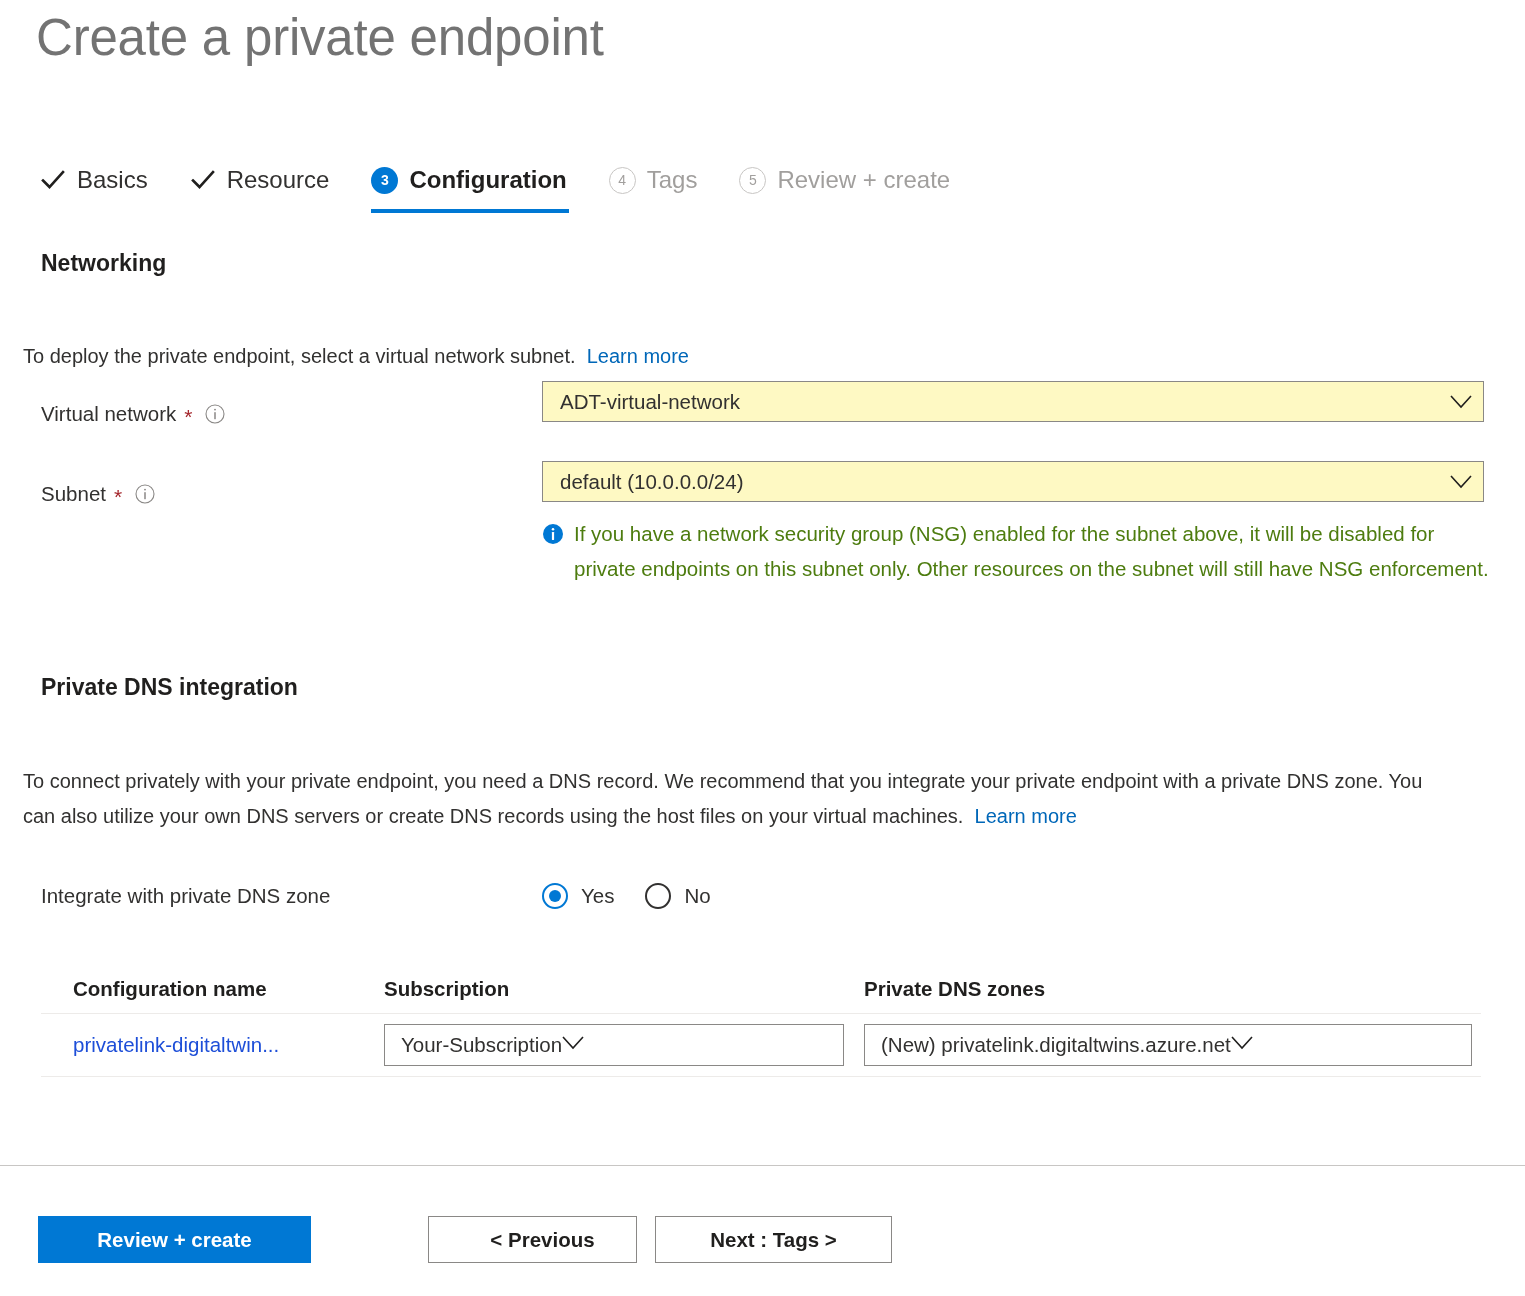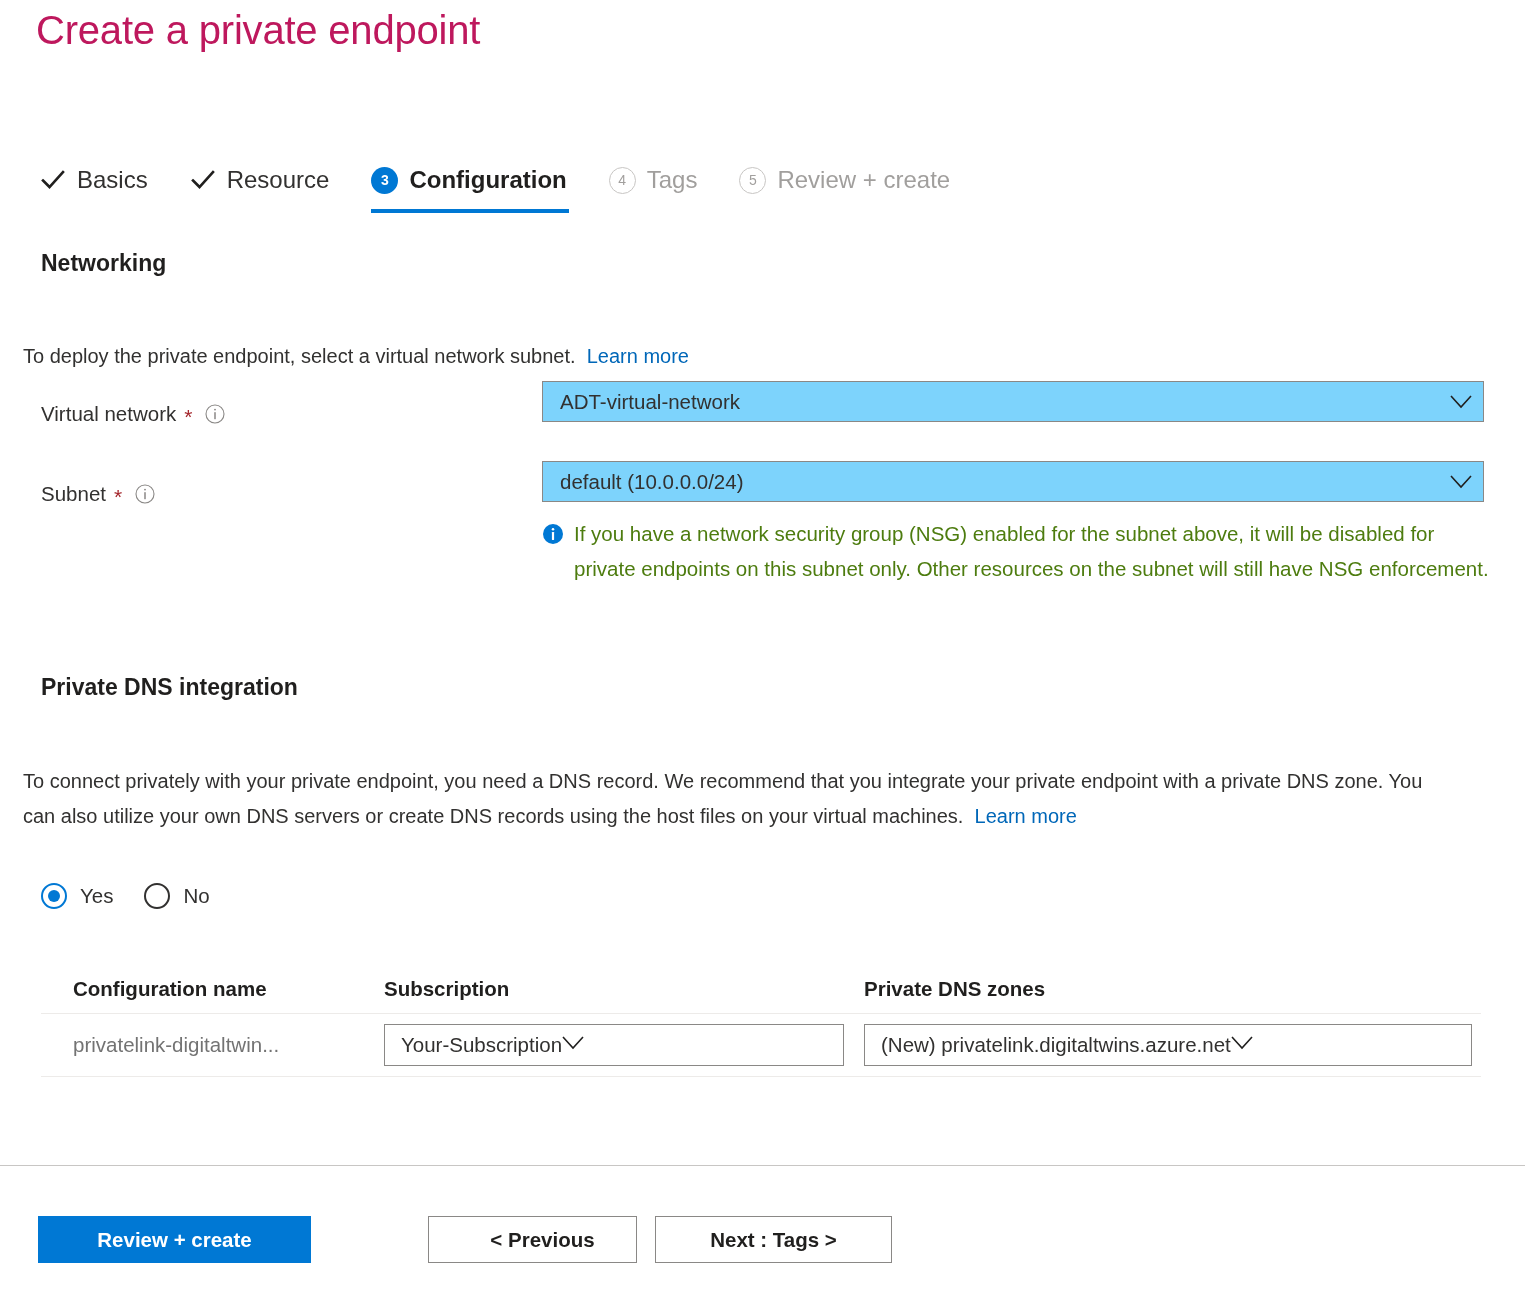--- a/index.html
+++ b/index.html
@@ -23,9 +23,9 @@
     position: absolute;
     left: 36px;
     top: 8px;
-    font-size: 40px;
+    font-size: 51px;
     font-weight: 400;
-    color: #be185d;
+    color: #737373;
     letter-spacing: -0.2px;
     white-space: nowrap;
   }

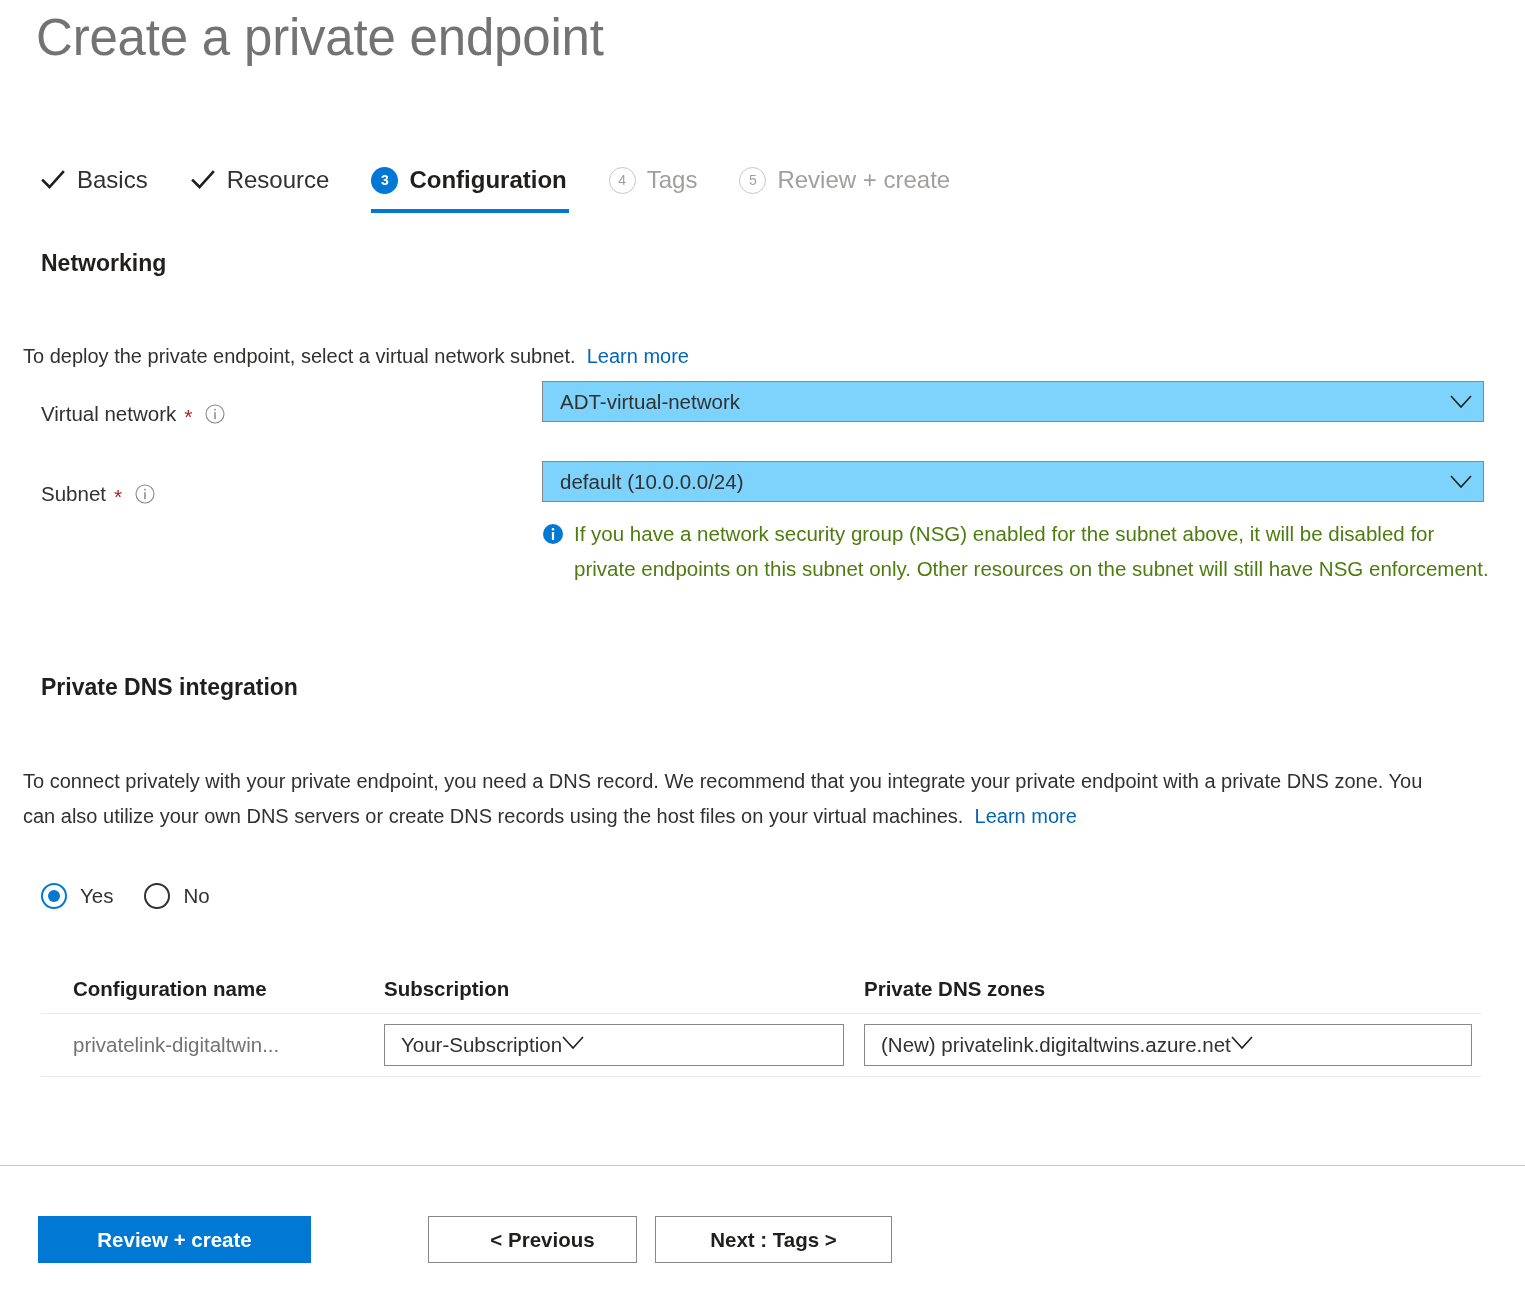--- a/index.html
+++ b/index.html
@@ -172,7 +172,7 @@
     position: absolute;
     box-sizing: border-box;
     border: 1px solid #8a8886;
-    background: #7dd3fc;
+    background: #fef9c3;
     display: flex;
     align-items: center;
     cursor: pointer;

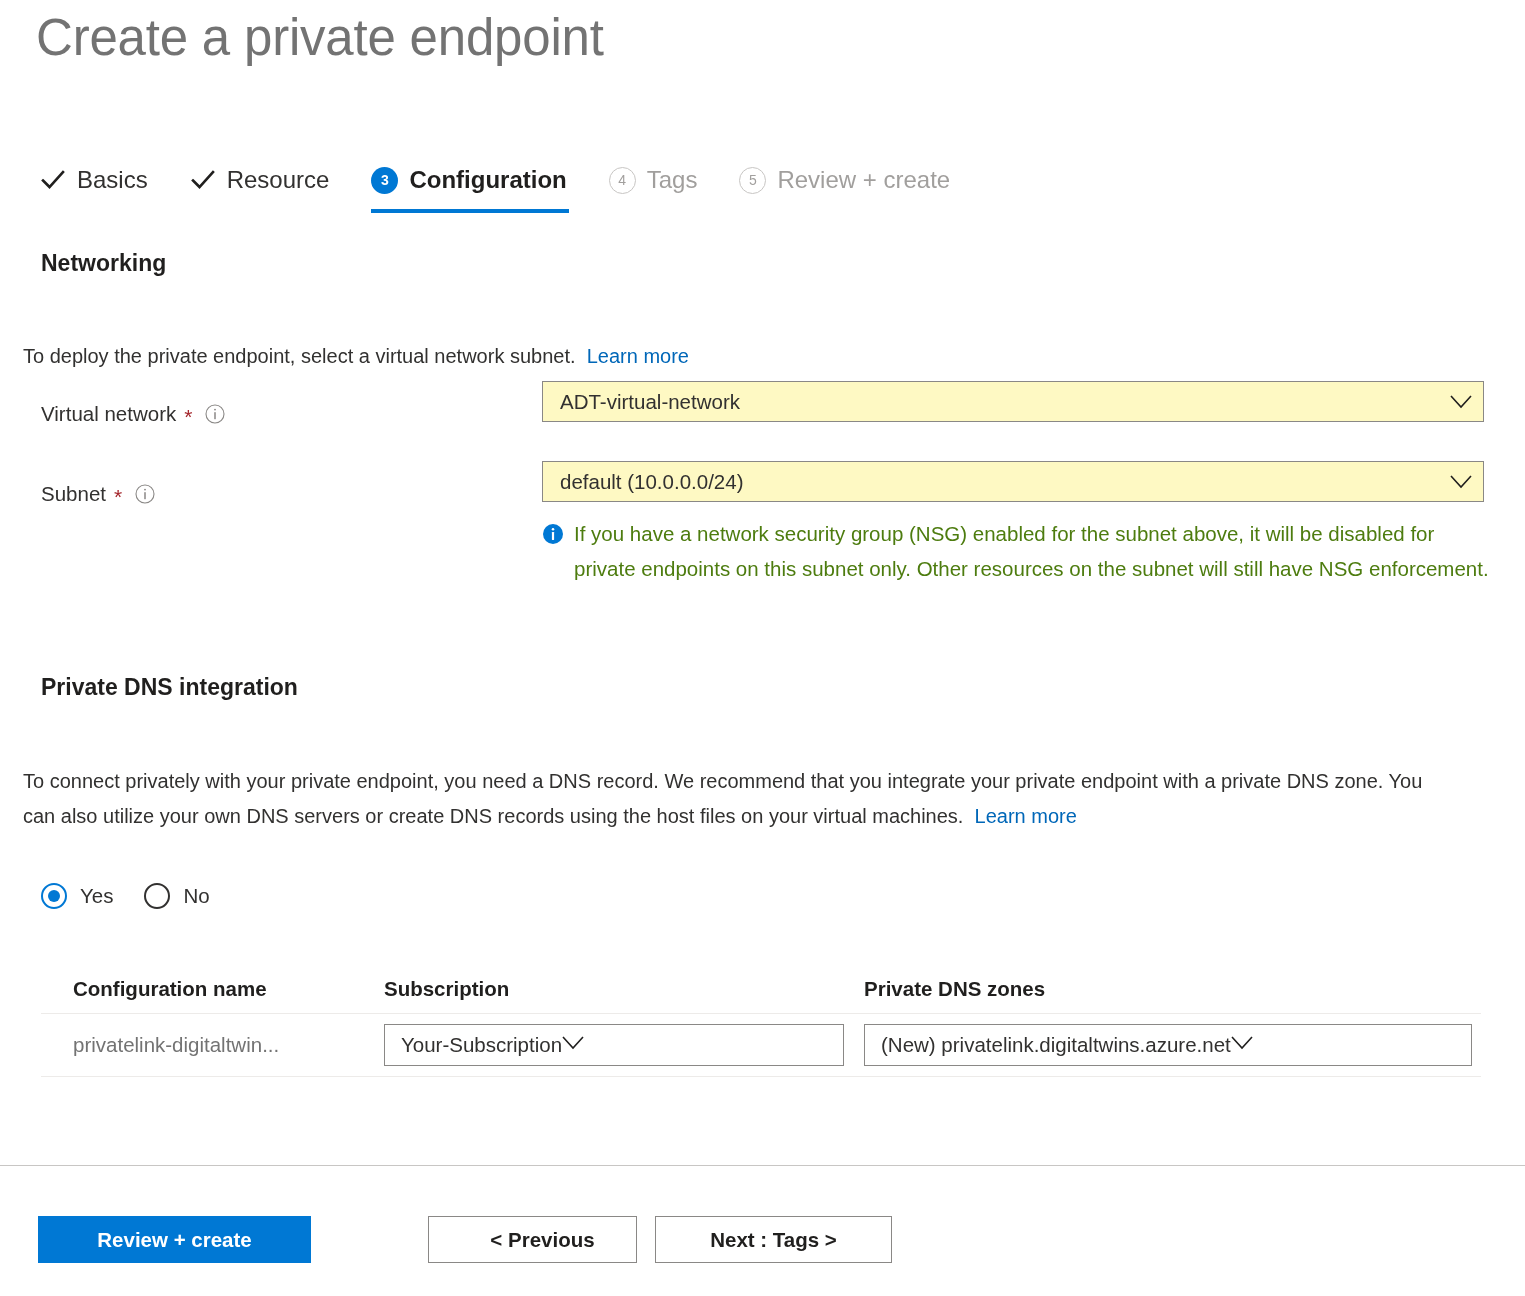--- a/index.html
+++ b/index.html
@@ -482,6 +482,7 @@
 </div>
 
 <div id="radio-row">
+  <span class="radio-prompt">Integrate with private DNS zone</span>
 
   <span class="radio-opt checked">
     <span class="radio-mark"></span>

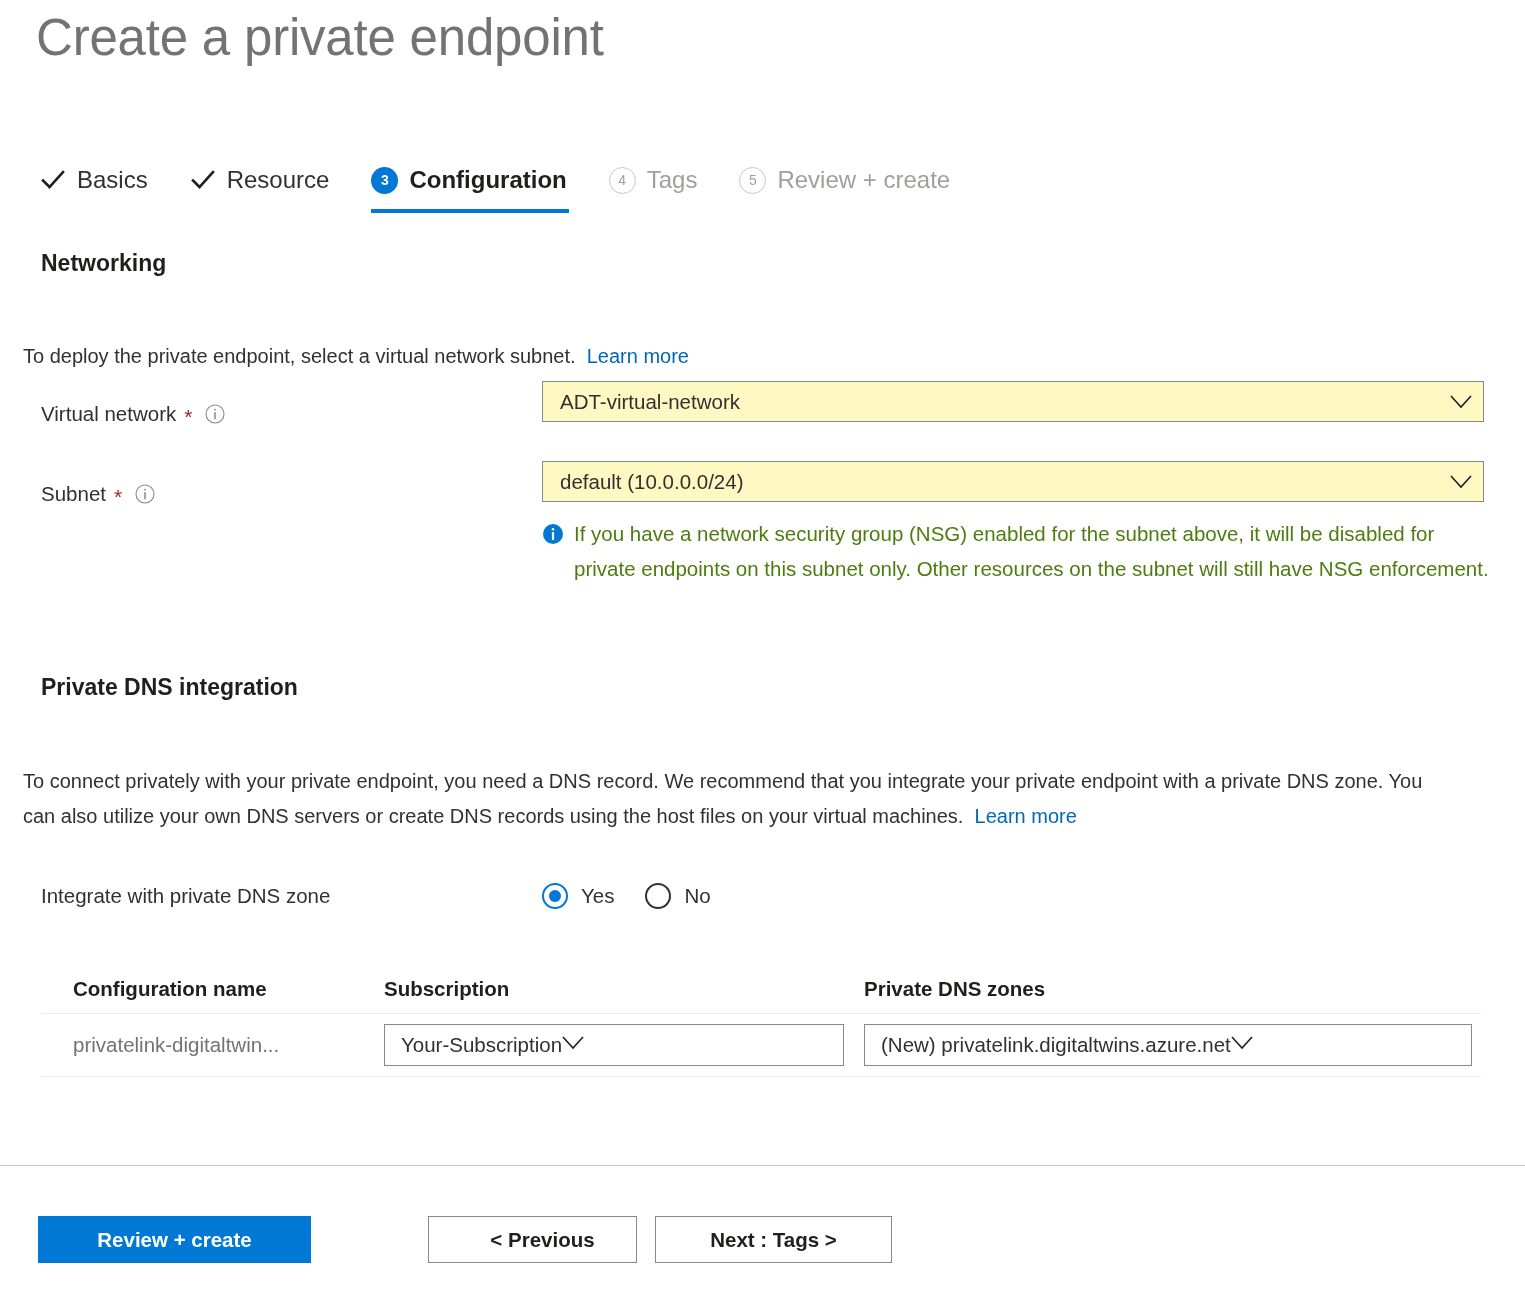--- a/index.html
+++ b/index.html
@@ -302,7 +302,7 @@
   }
   .dns-cell-name {
     font-size: 20.5px;
-    color: #737373;
+    color: #1d4ed8;
     white-space: nowrap;
     overflow: hidden;
     text-overflow: ellipsis;

